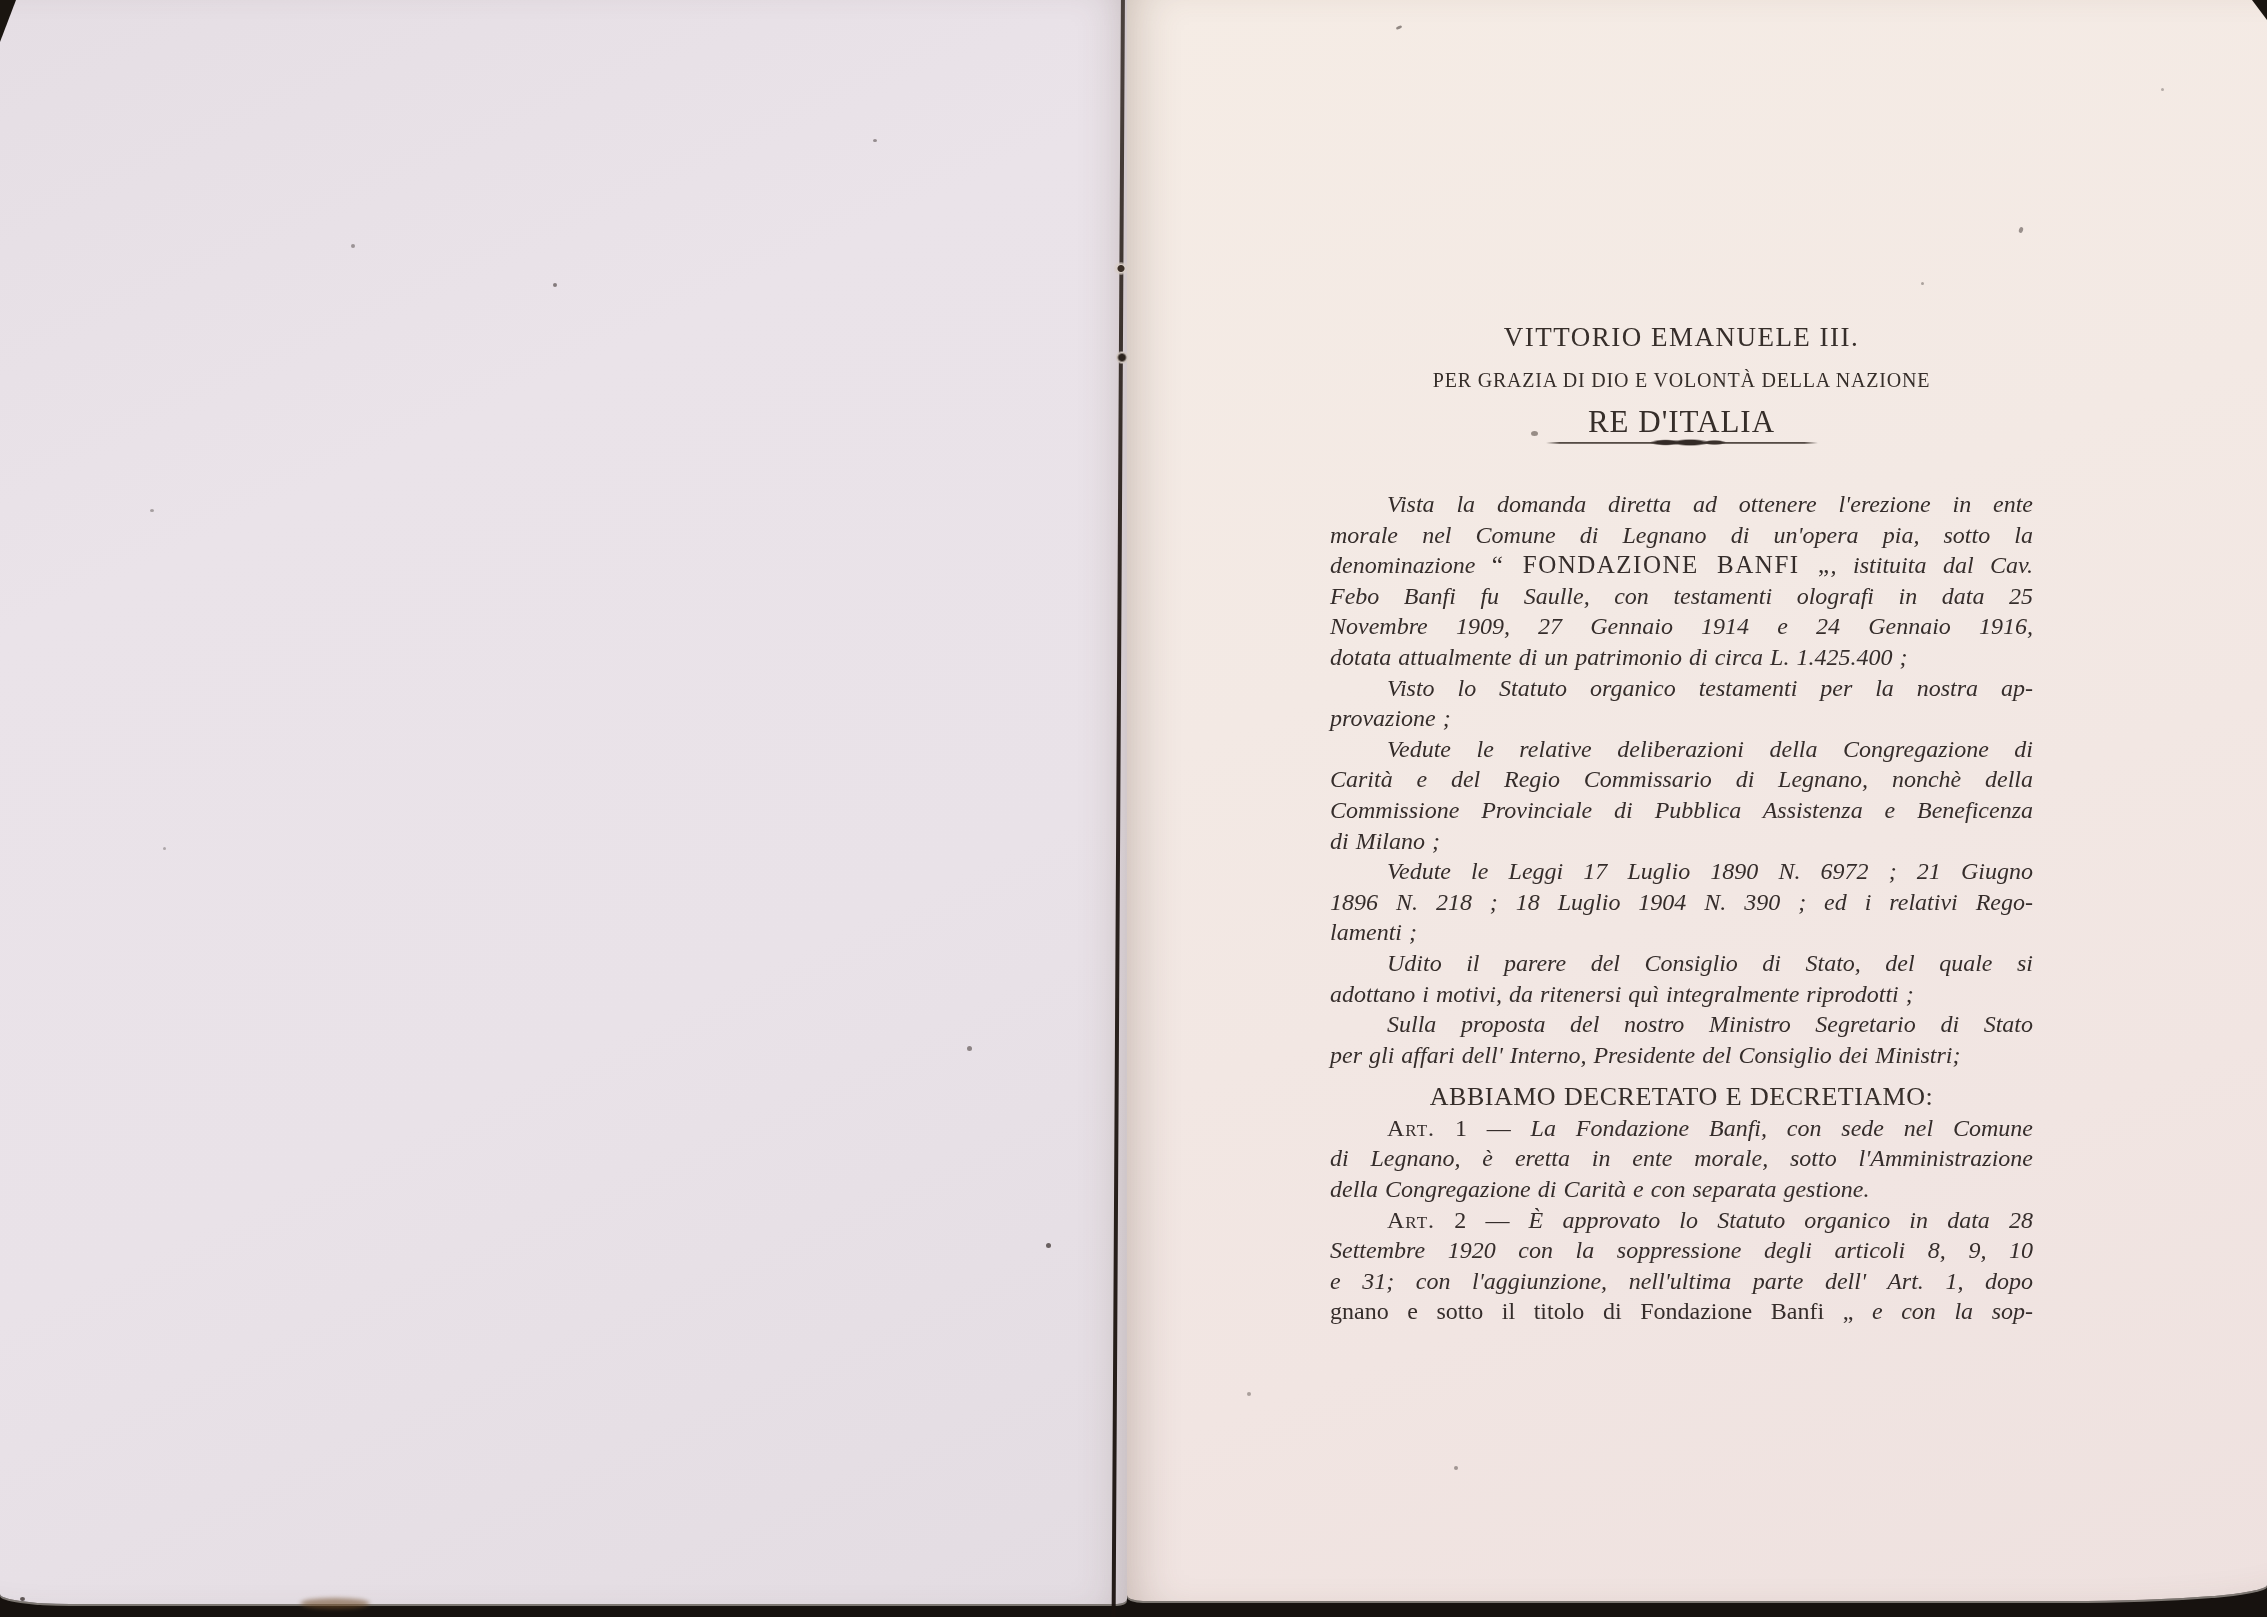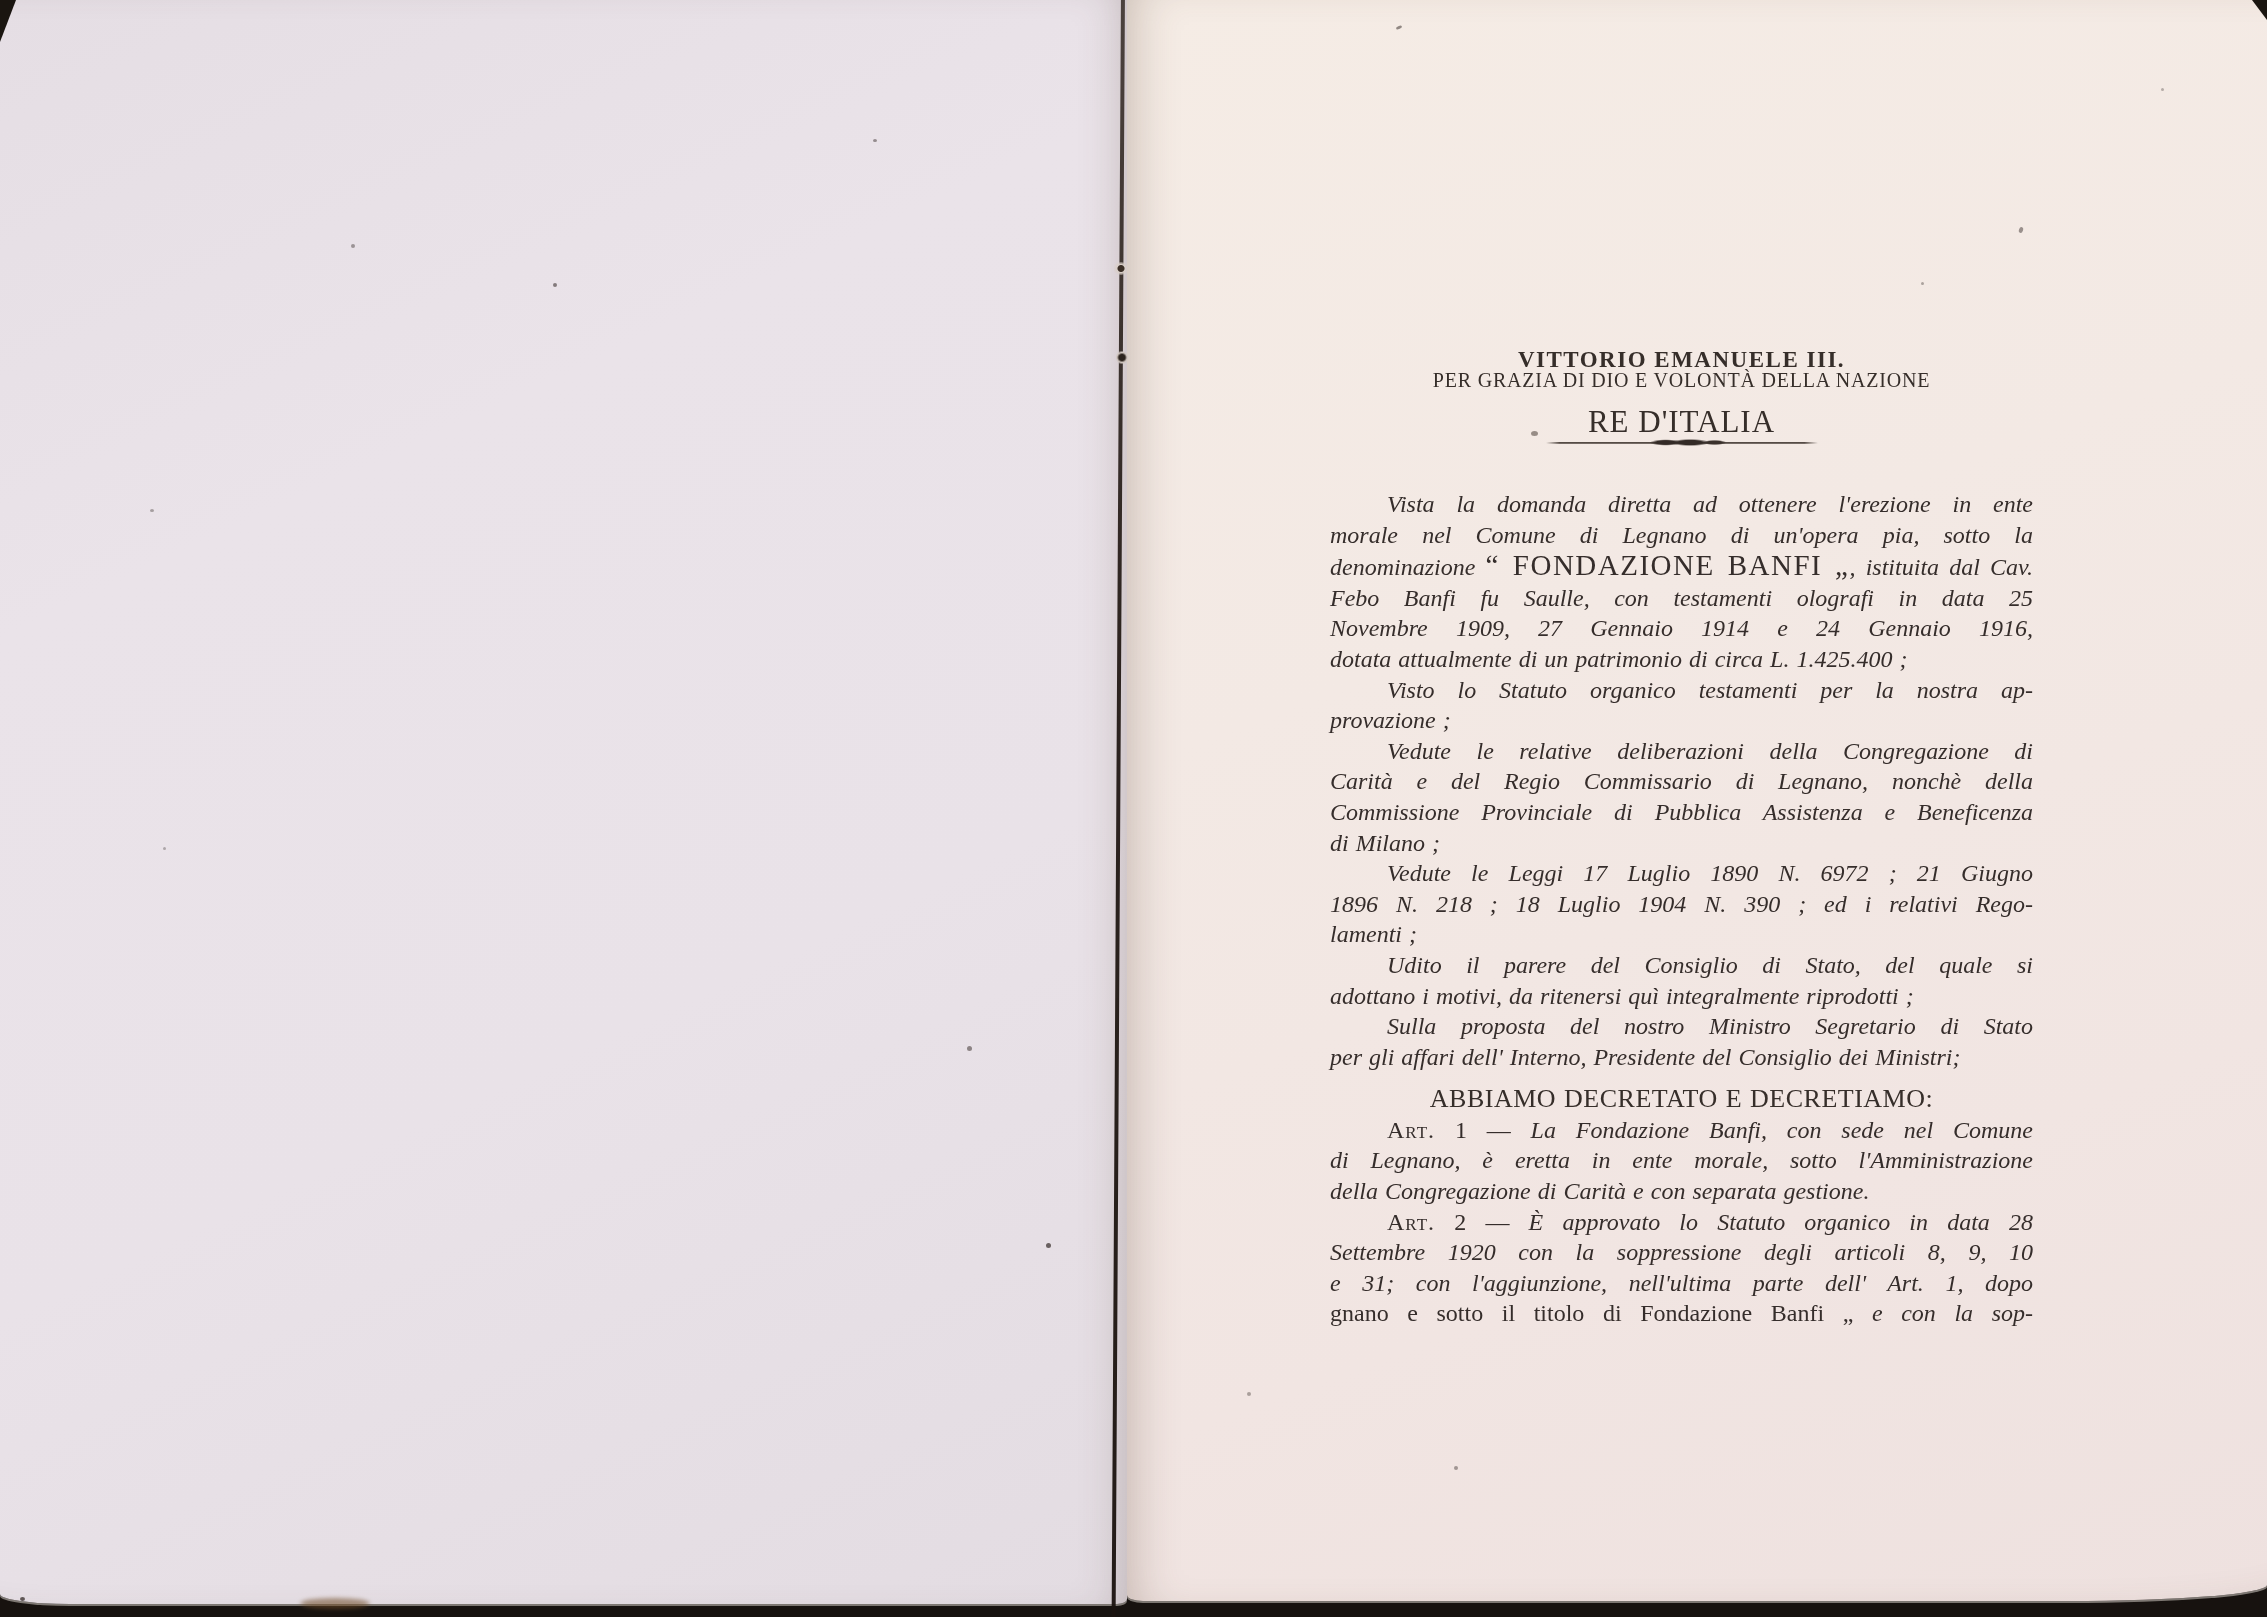--- a/index.html
+++ b/index.html
@@ -55,7 +55,7 @@
   }
   
   .centerblock { position: absolute; left: 203px; width: 703px; text-align: center; color: #362e2a; }
-  #royal-title    { top: 317px; font-size: 23px; line-height: 40px; letter-spacing: 1.5px; font-weight: bold; margin-top: 23px; }
+  #royal-title    { top: 317px; font-size: 27px; line-height: 40px; letter-spacing: 1.5px; font-weight: normal; }
   #royal-subtitle { top: 368px; font-size: 20px; line-height: 24px; letter-spacing: 0.8px; }
   #royal-title3   { top: 408px; font-size: 31px; line-height: 27px; letter-spacing: 1px; }
   #ornamental-rule {

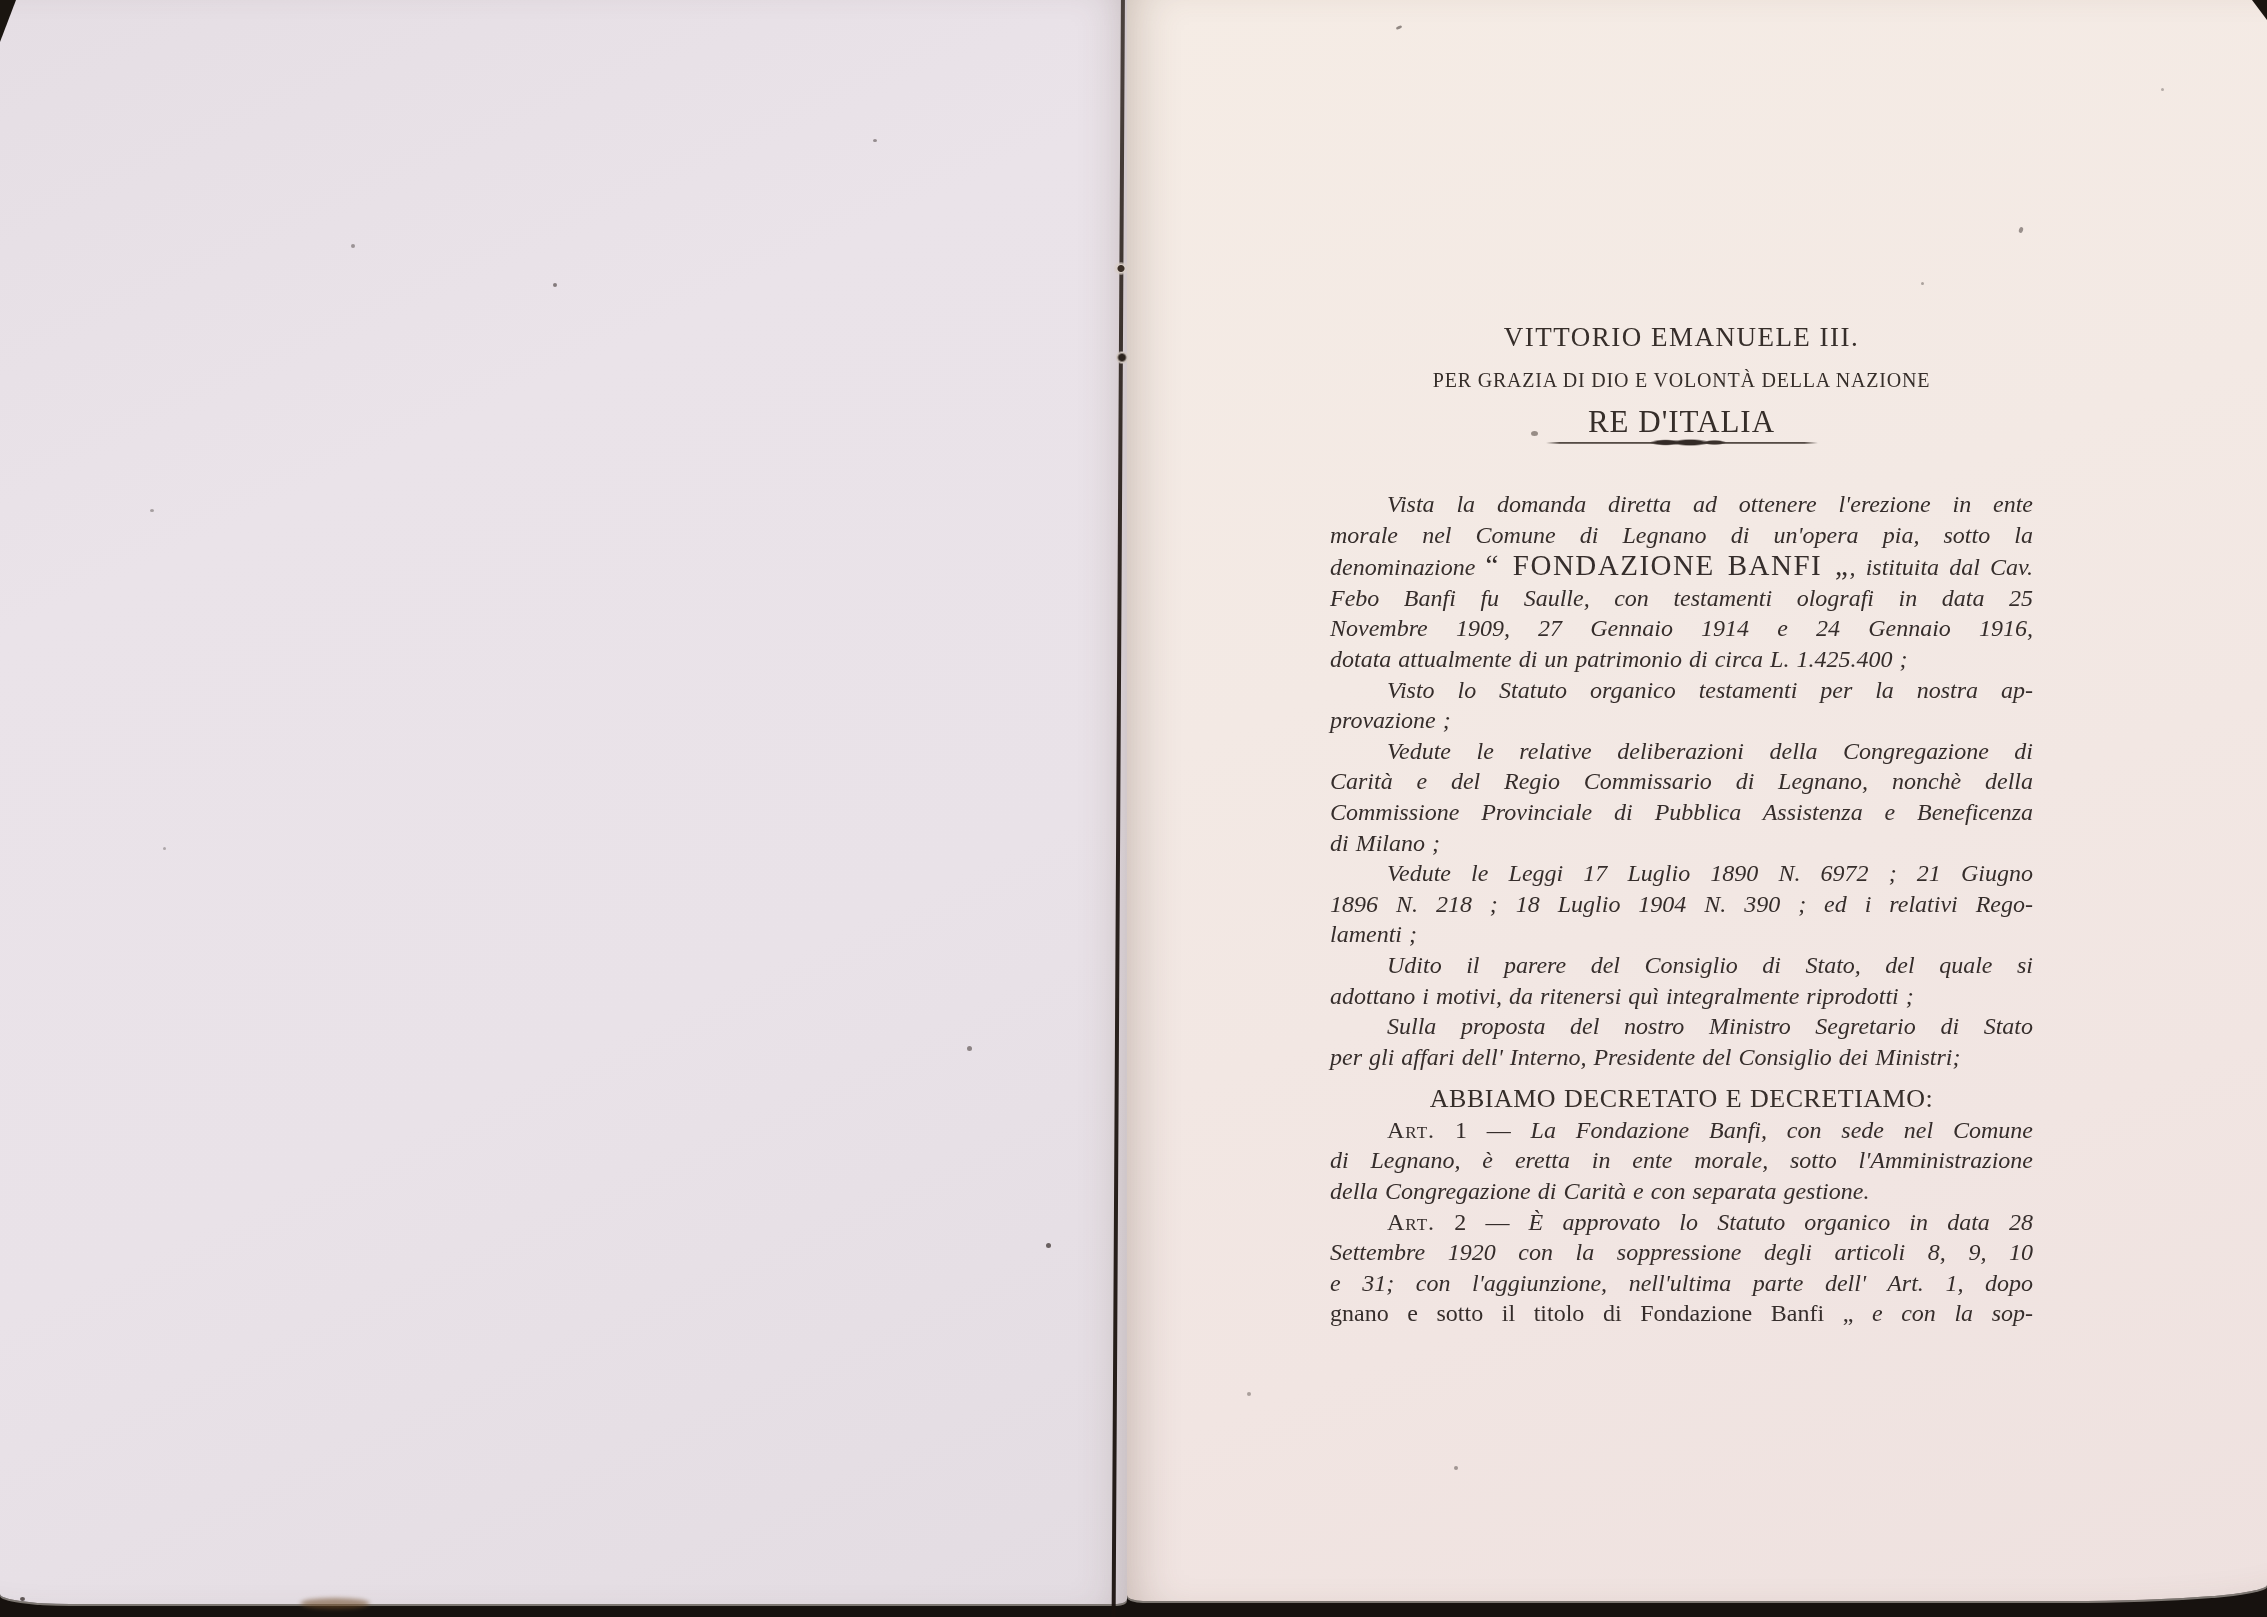--- a/index.html
+++ b/index.html
@@ -80,7 +80,7 @@
   .line.end { text-align-last: left; white-space: nowrap; }
   .s-i  { font-style: italic; }
   .s-r  { font-style: normal; }
-  .s-c  { font-style: normal; letter-spacing: 1.5px; font-size: 29px; }
+  .s-c  { font-style: normal; letter-spacing: 1.5px; font-size: 25px; }
   .s-sc { font-style: normal; font-variant: small-caps; letter-spacing: 1px; }
   .decree-heading {
     text-align: center; text-align-last: center; font-style: normal;

